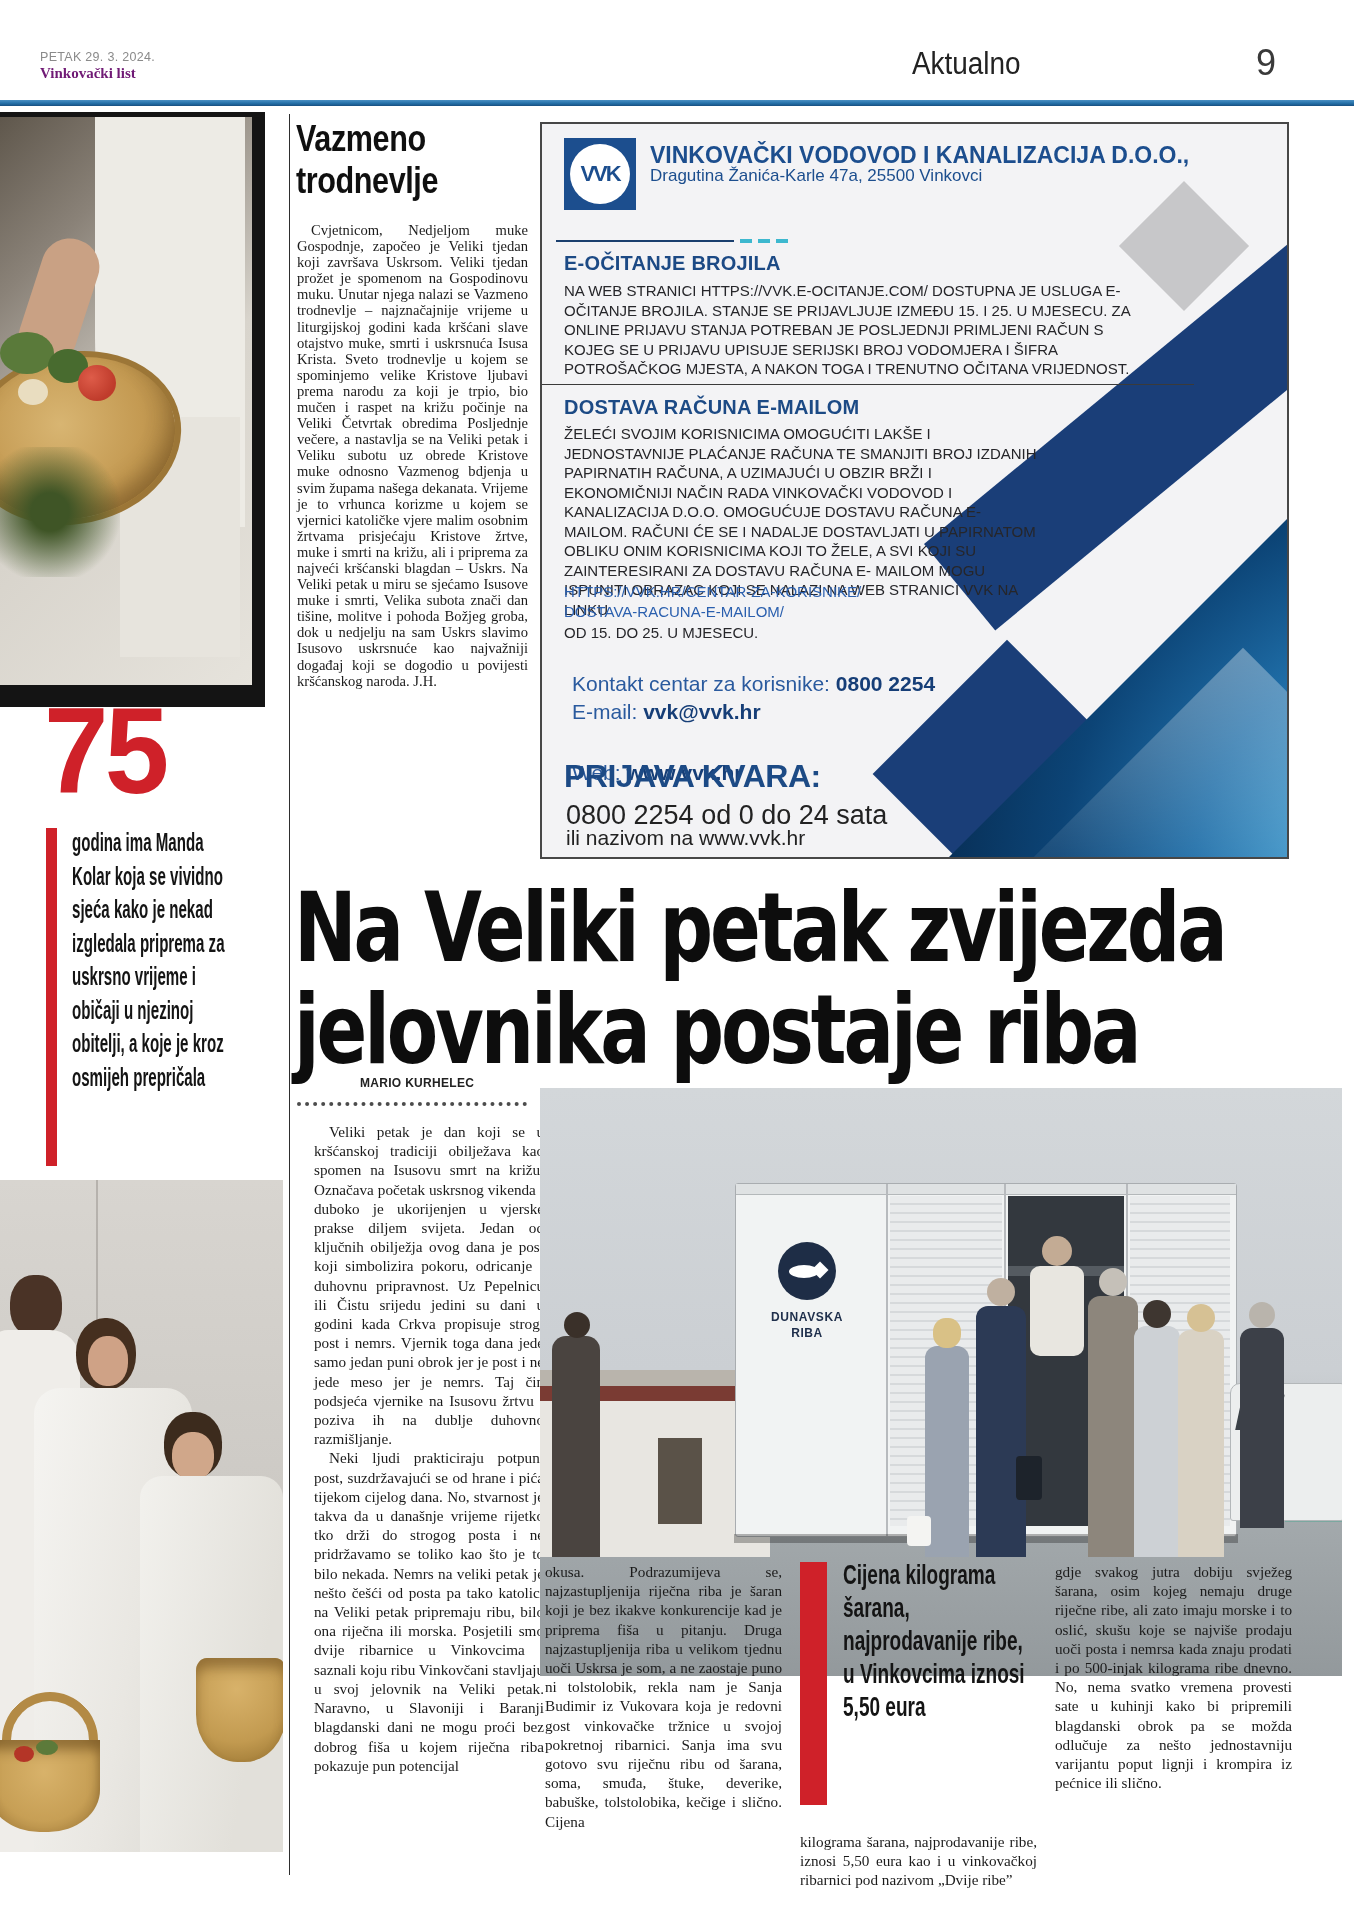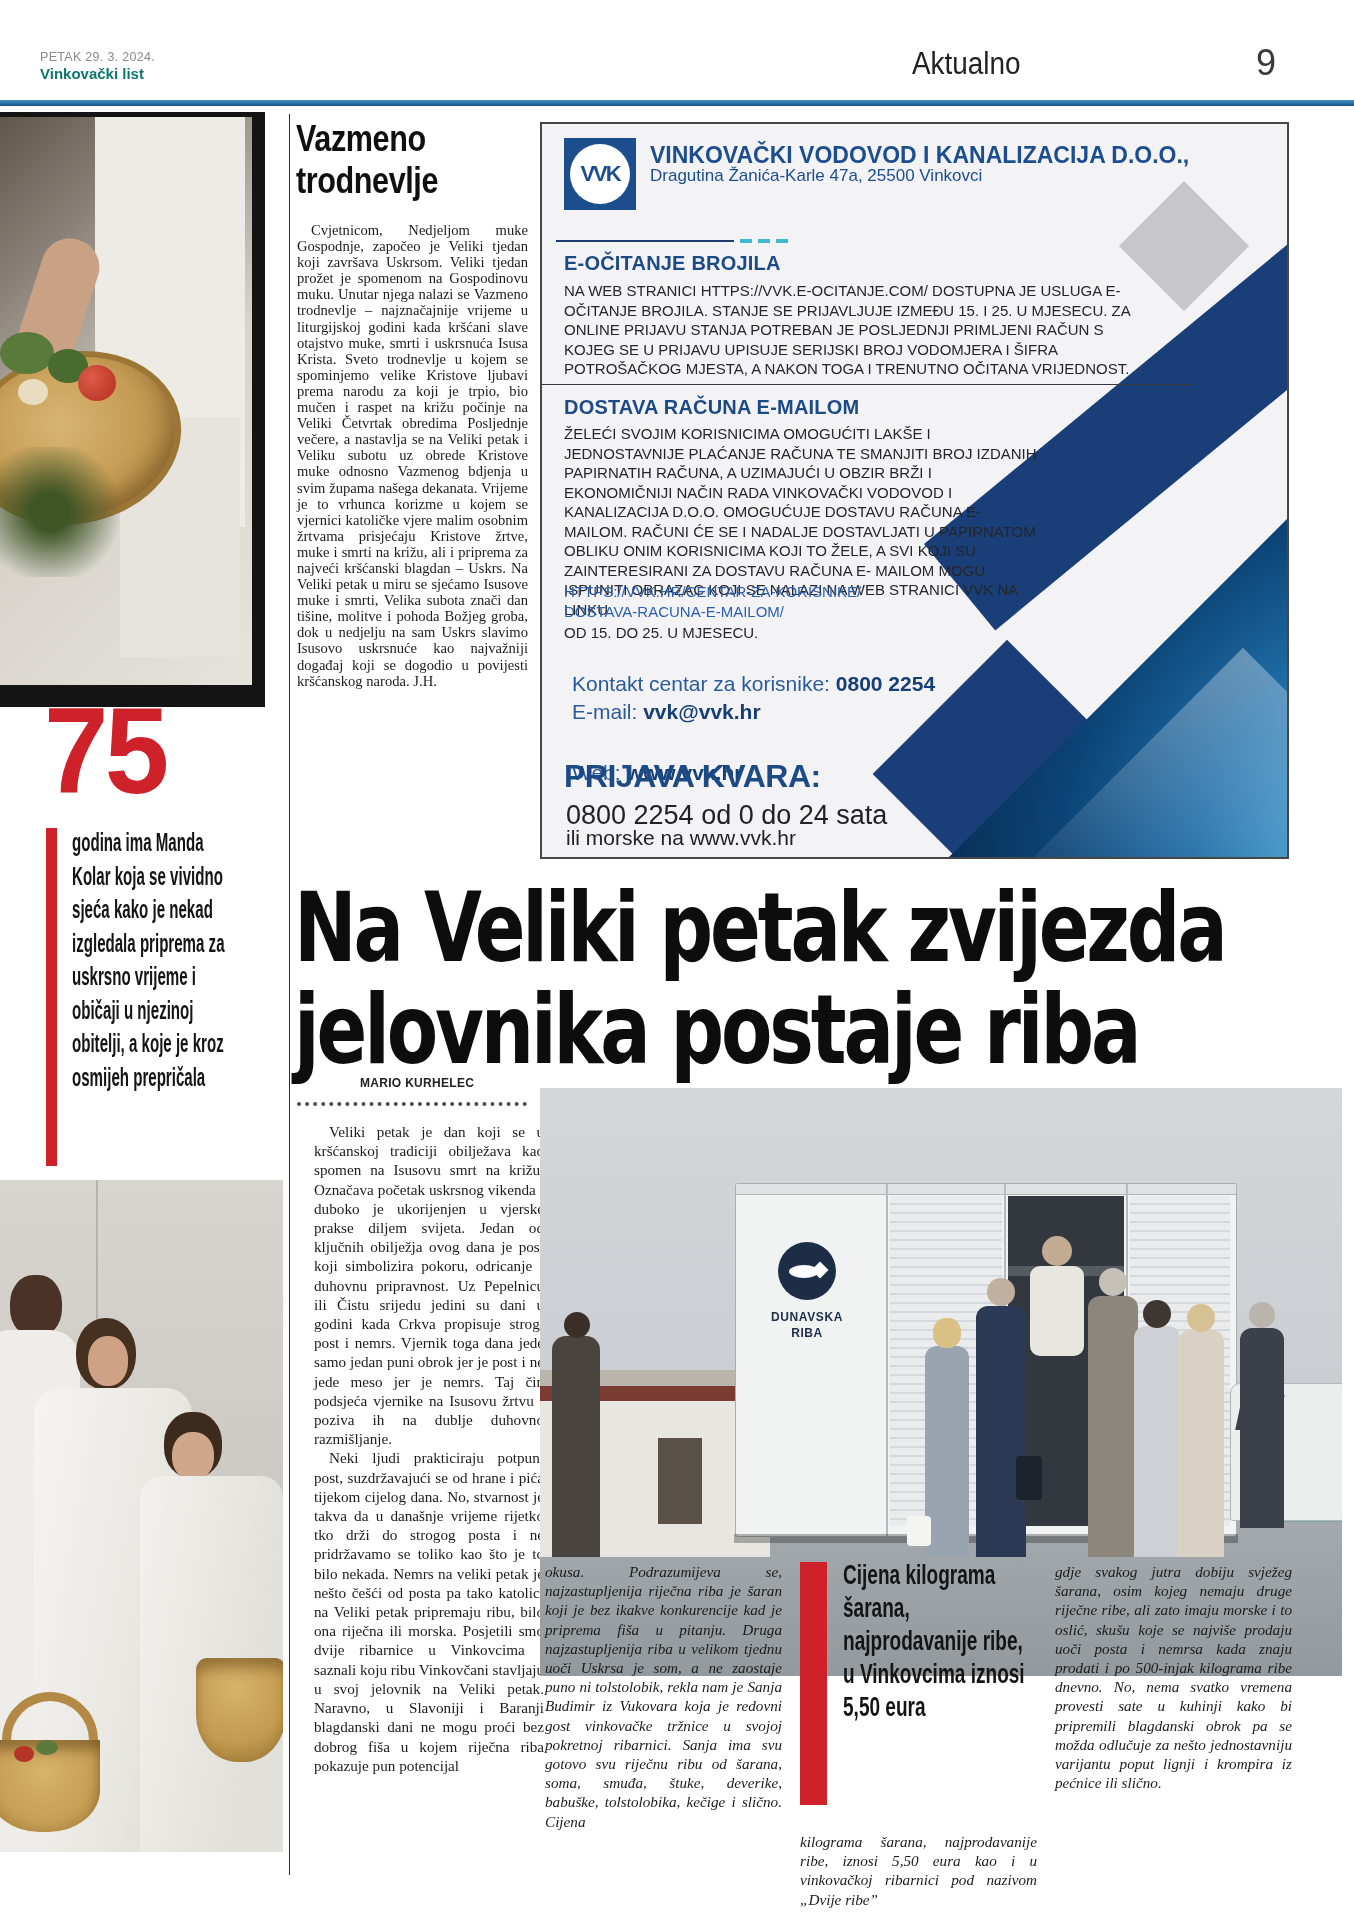--- a/index.html
+++ b/index.html
@@ -10,7 +10,7 @@
   .cond{transform-origin:left top;}
   
   .masthead-date{font-size:12.5px;color:#8a8a8a;letter-spacing:.3px;}
-  .masthead-title{font-size:15px;font-weight:bold;color:#0f766e;}
+  .masthead-title{font-size:15px;font-weight:bold;color:#701a75;font-family:Liberation Serif, serif;}
   .section-label{font-size:31px;color:#222;transform:scaleX(.9);}
   .page-number{font-size:36px;color:#3a3a3a;}
   .header-rule{left:0;top:100px;width:1354px;height:6px;

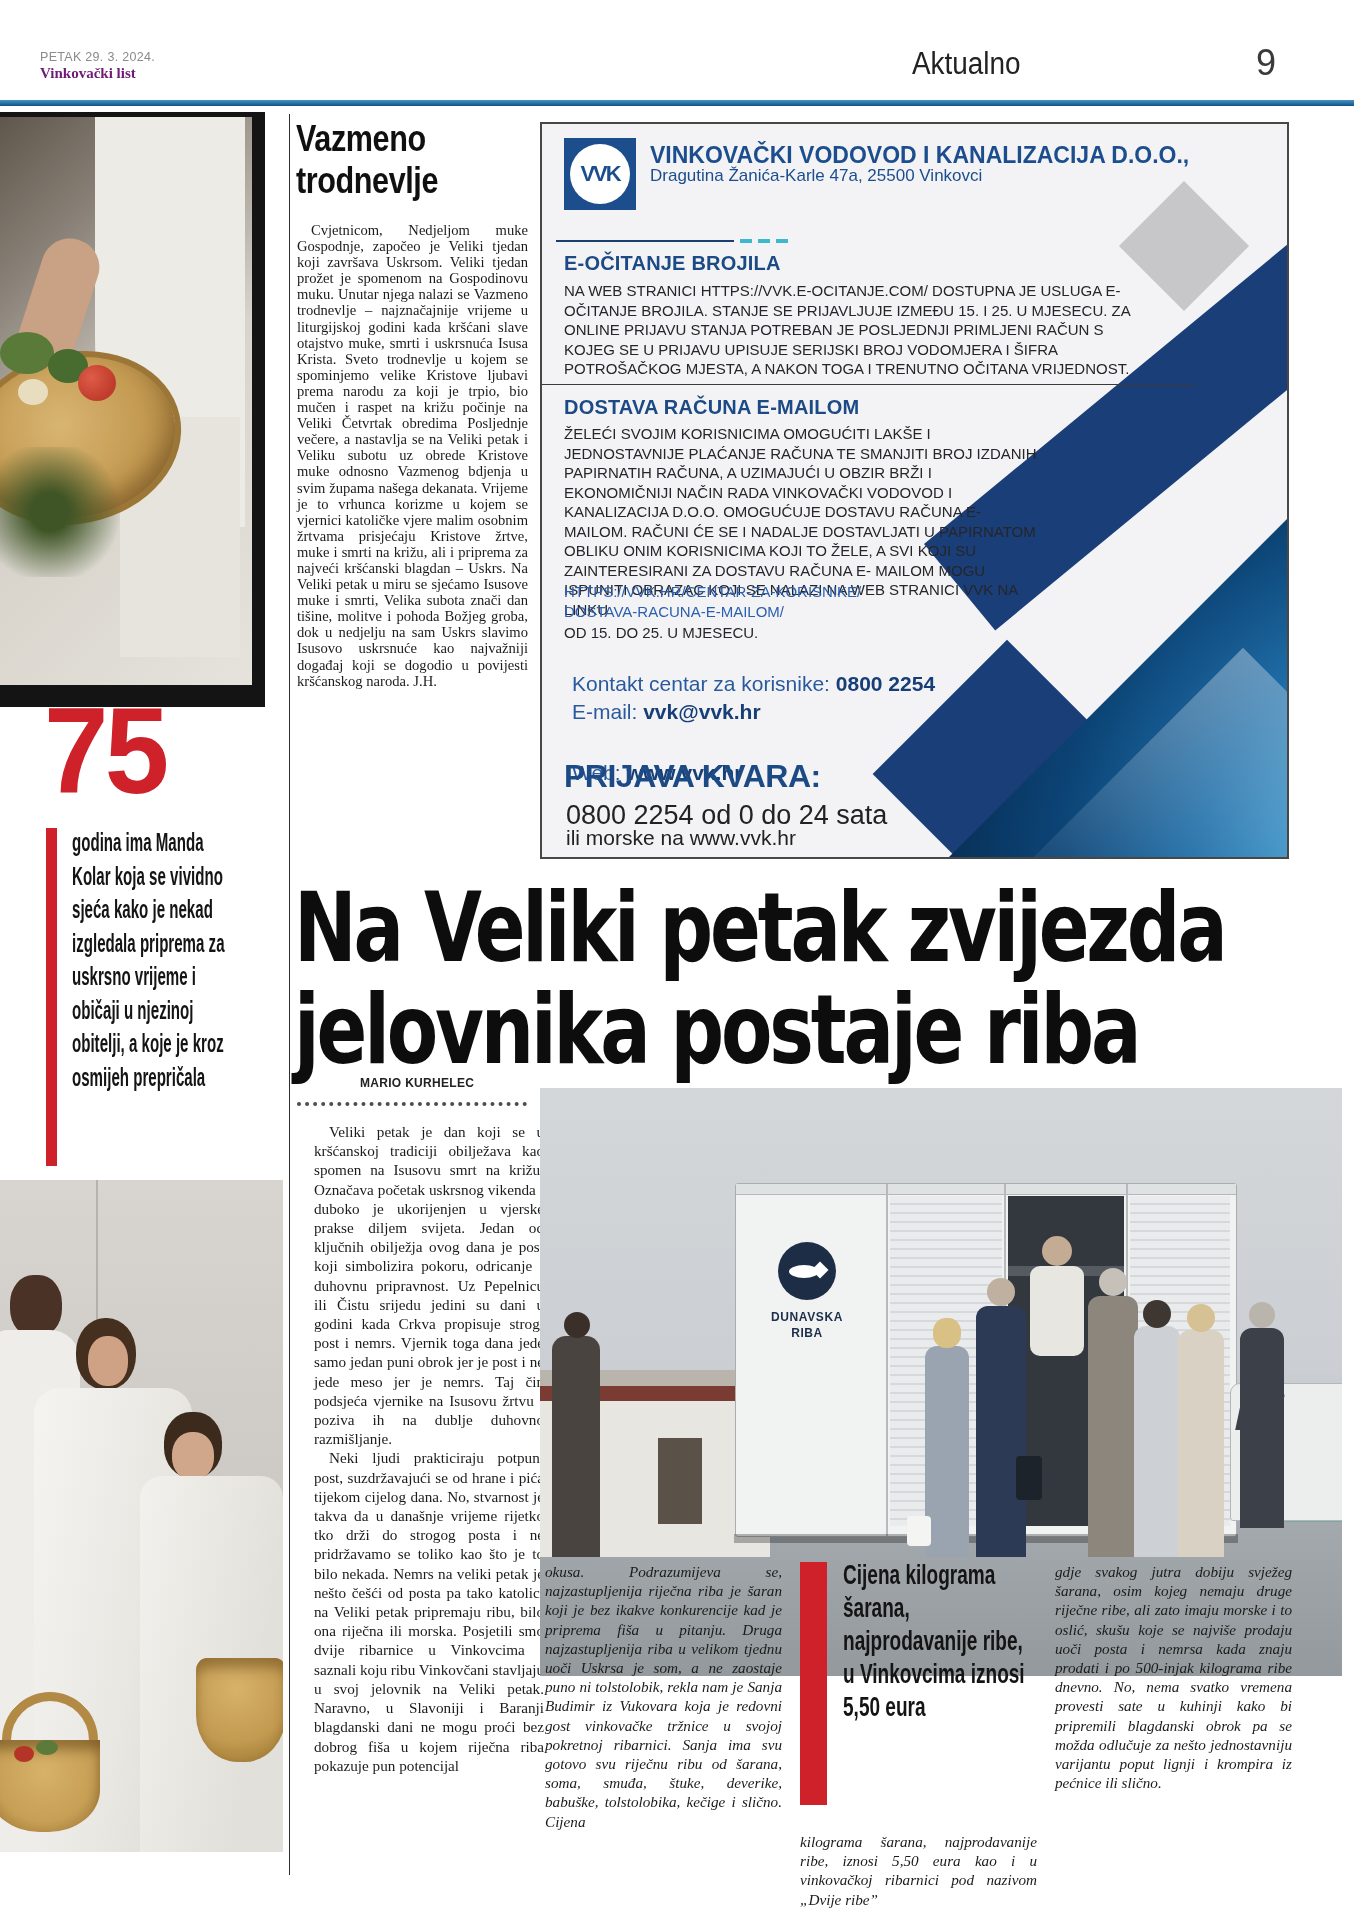--- a/index.html
+++ b/index.html
@@ -140,7 +140,7 @@
 
     <div class="abs" style="left:22px;top:634px;font-size:32px;font-weight:800;color:var(--heading-blue);letter-spacing:-.5px;">PRIJAVA KVARA:</div>
     <div class="abs" style="left:24px;top:676px;font-size:27px;color:#222;">0800 2254 od 0 do 24 sata</div>
-    <div class="abs" style="left:24px;top:702px;font-size:21px;color:#222;">ili morske na www.vvk.hr</div>
+    <div class="abs" style="left:24px;top:702px;font-size:21px;color:#222;">ili nazivom na www.vvk.hr</div>
   </div>
 
   <div class="abs vaz-title cond" style="left:296px;top:118px;">Vazmeno</div>

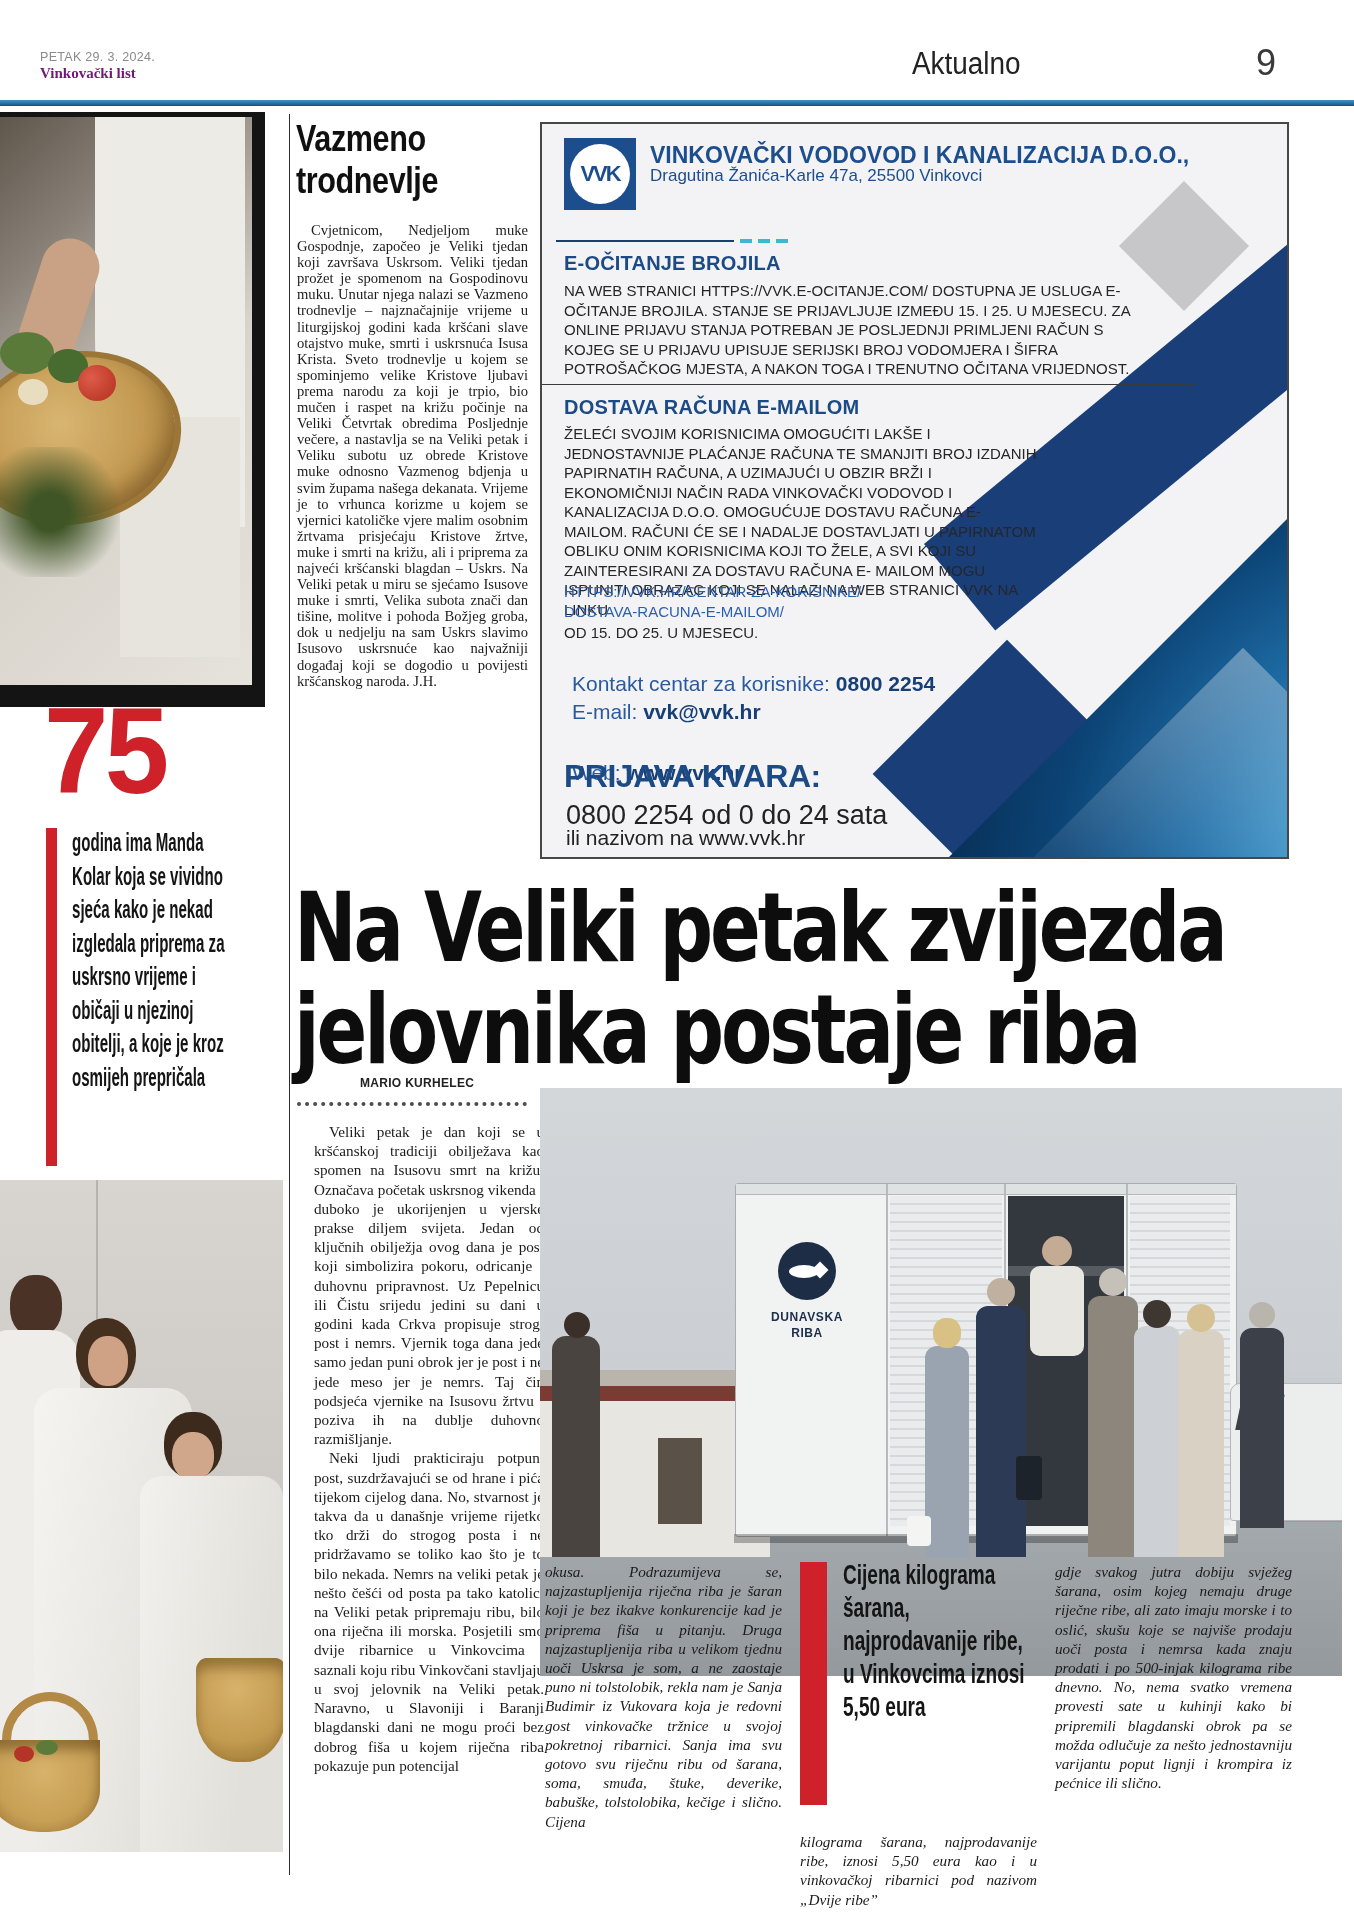--- a/index.html
+++ b/index.html
@@ -38,7 +38,7 @@
             letter-spacing:-4px;white-space:nowrap;transform:scaleX(.78);}
   .byline{font-size:12px;font-weight:bold;color:#222;letter-spacing:.3px;}
   .dotted-rule{width:230px;border-top:4px dotted #4c4c4c;}
-  .colx{width:237px;font-size:15.2px;line-height:19.2px;font-style:italic;}
+  .colx{width:237px;font-size:15.2px;line-height:19.2px;}
   .col1{width:230px;font-size:15.2px;line-height:19.2px;}
   .col1 p{margin:0;text-indent:15px;}
   

